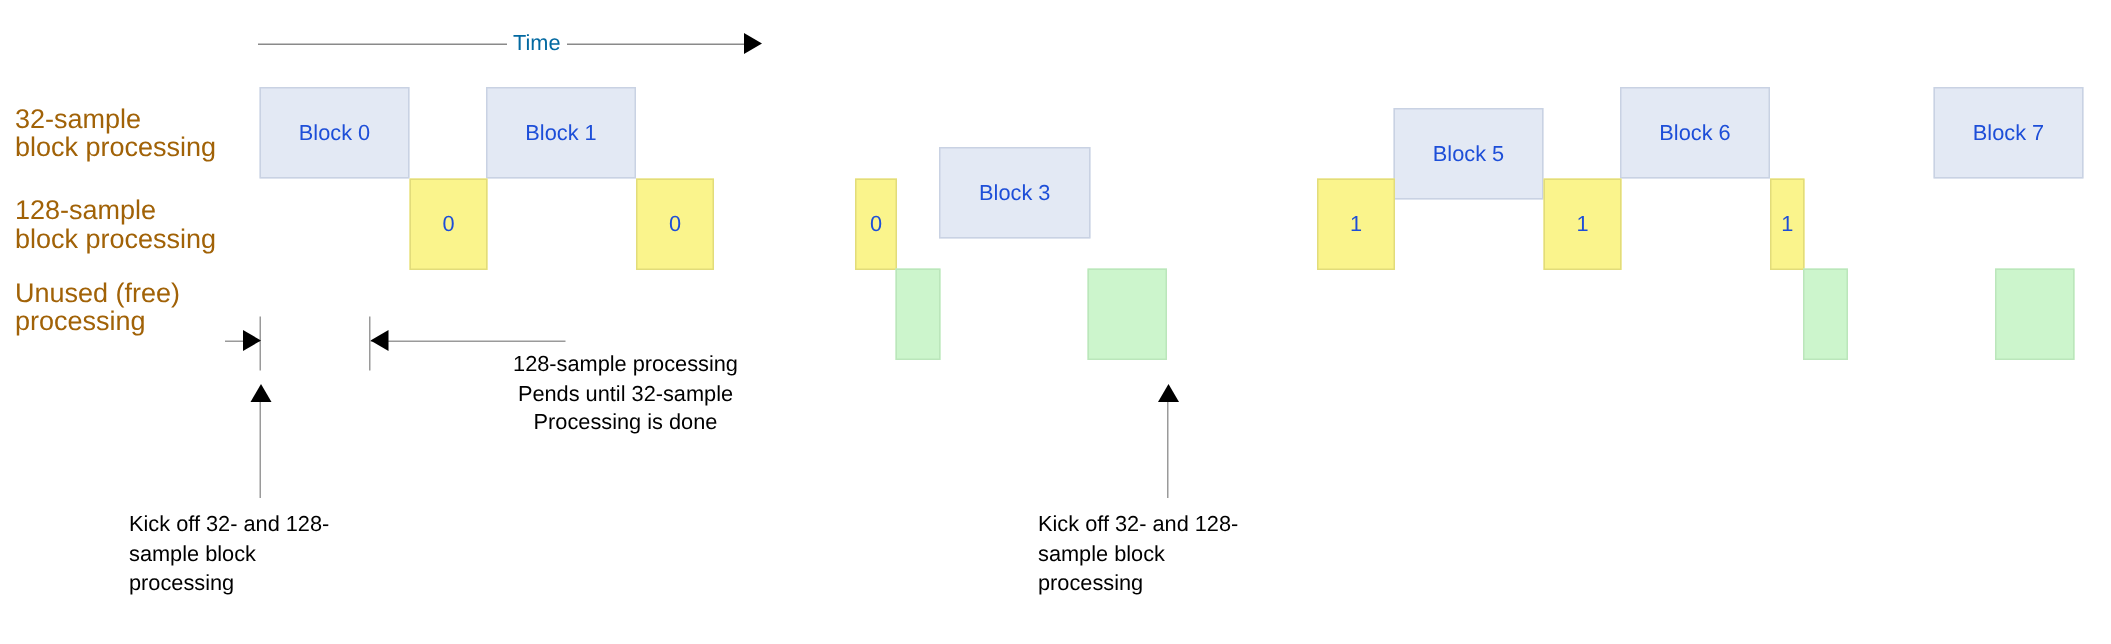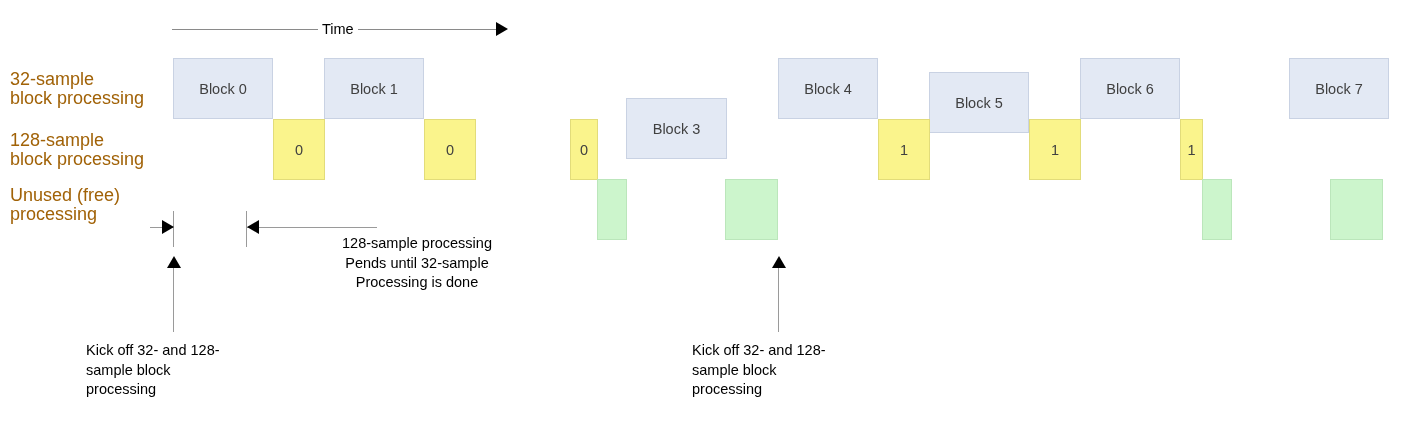--- a/index.html
+++ b/index.html
@@ -56,8 +56,9 @@
     font-size: 14.5px;
     background: #ffffff;
     padding: 0 4px;
-    color: #000000;
+    color: #0369a1;
     line-height: 16px;
+    margin-left: 20px;
   }
   .tri {
     position: absolute;

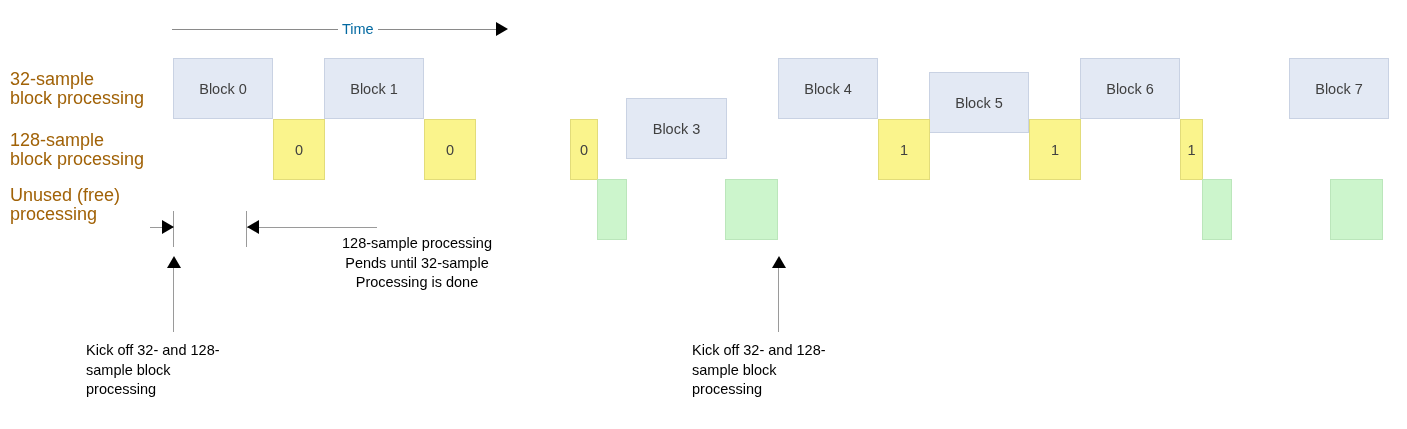--- a/index.html
+++ b/index.html
@@ -32,7 +32,7 @@
     align-items: center;
     justify-content: center;
     font-size: 14.5px;
-    color: #404040;
+    color: #1d4ed8;
   }
   .blk-32 {
     background: #e3e9f4;

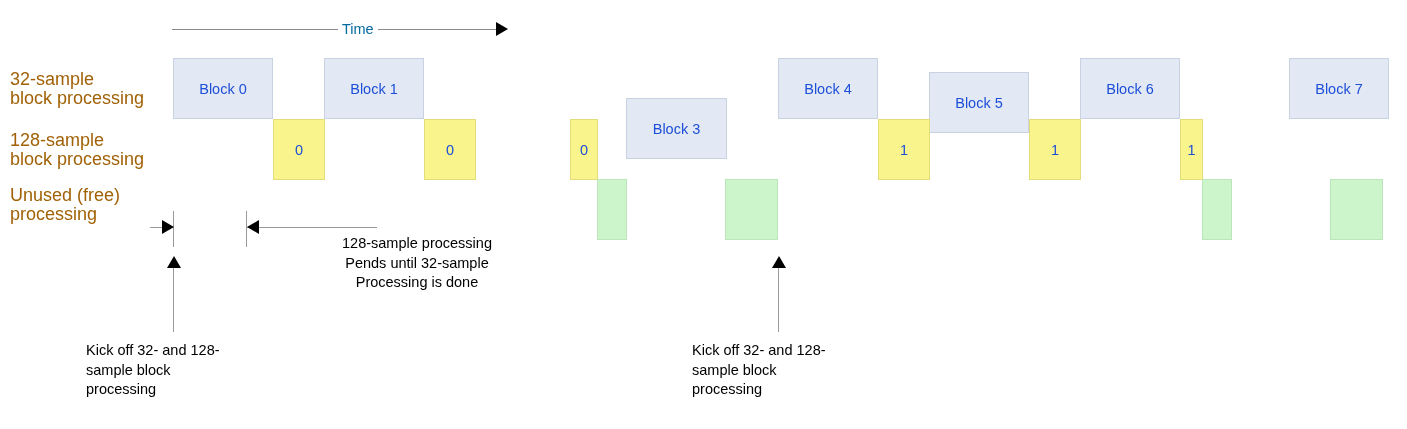--- a/index.html
+++ b/index.html
@@ -129,9 +129,6 @@
   <div class="blk blk-32" style="left:626px; top:58px; width:101px; height:61px;margin-top:40px;">
       <span>Block 3</span>
     </div>
-  <div class="blk blk-32" style="left:778px; top:58px; width:100px; height:61px;">
-      <span>Block 4</span>
-    </div>
   <div class="blk blk-32" style="left:929px; top:72px; width:100px; height:61px;">
       <span>Block 5</span>
     </div>

